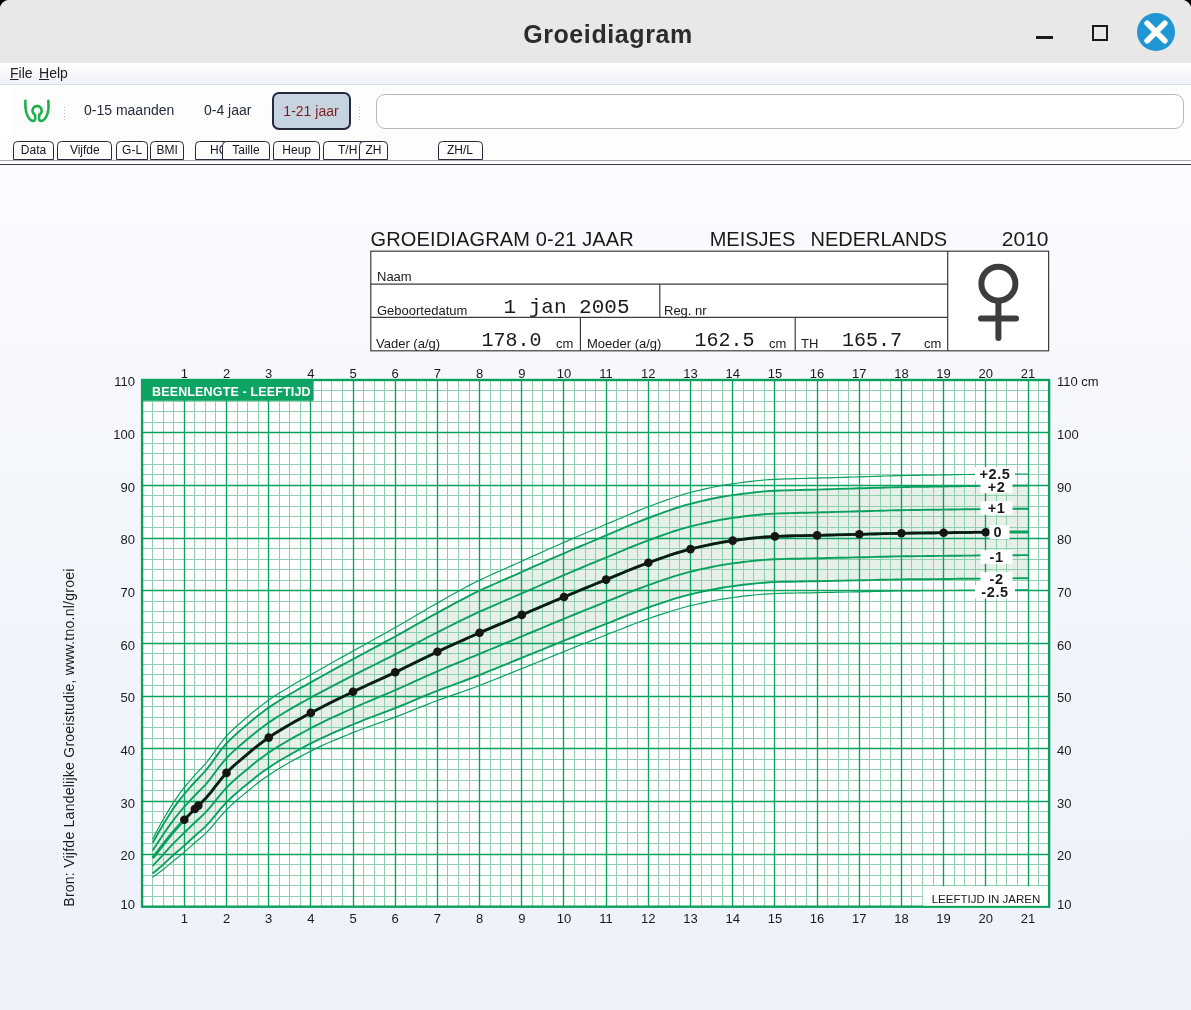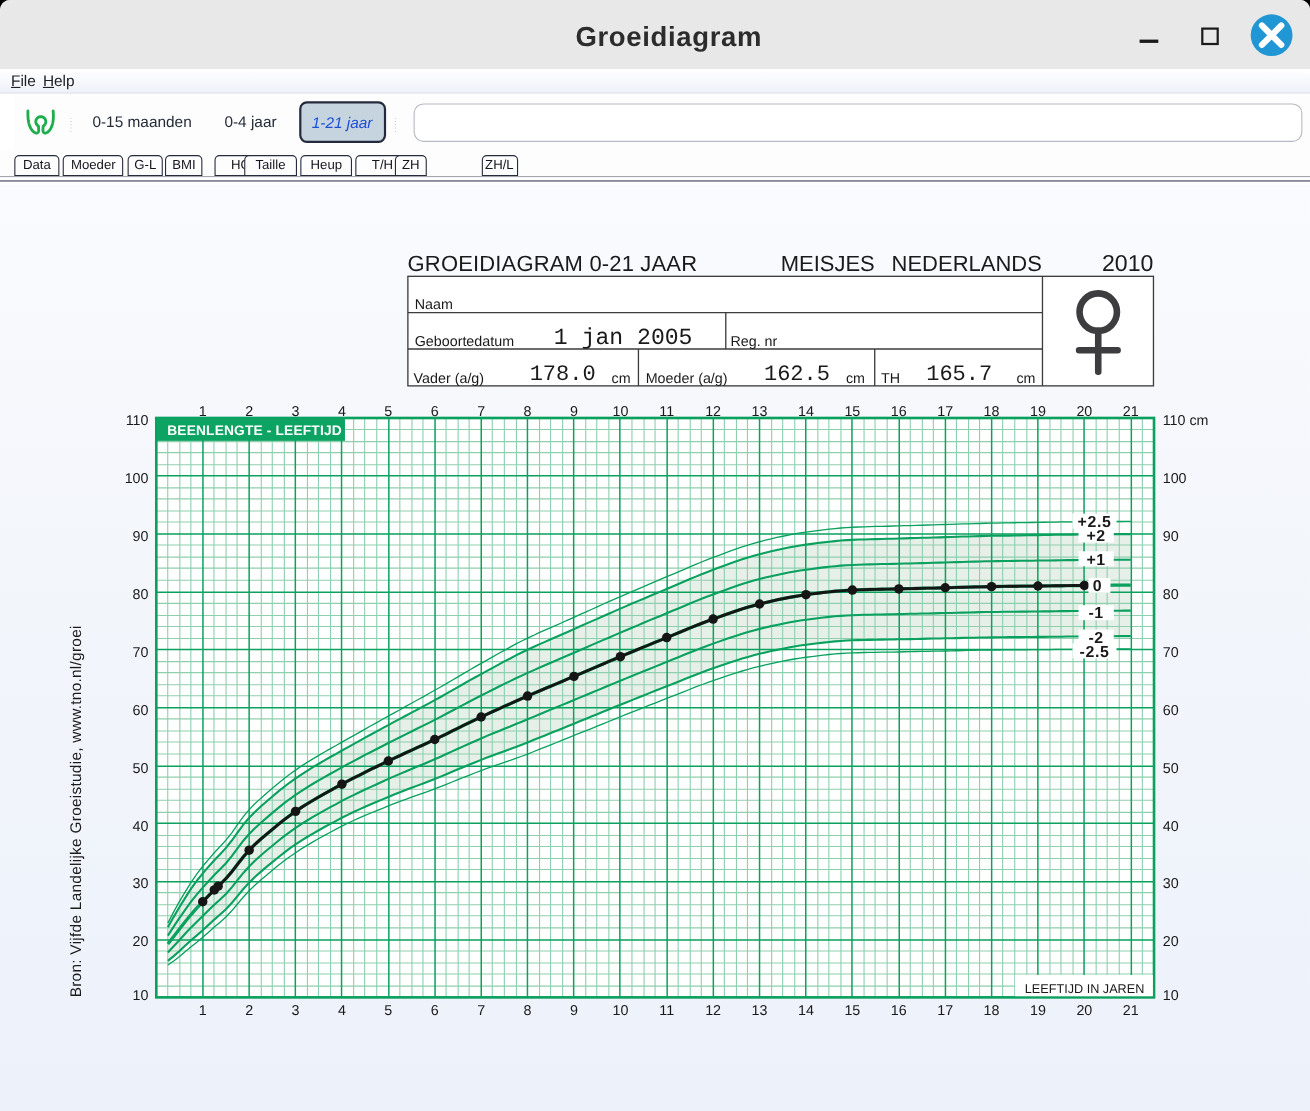--- a/index.html
+++ b/index.html
@@ -21,8 +21,8 @@
 .tblbl { position:absolute; top:16px; font-size:14px; color:#242c38; }
 #btn121 { position:absolute; left:258.5px; top:5.7px; width:79px; height:38.5px;
   border:2px solid #242a3c; border-radius:7px;
-  background:#c6d4e0; font-size:14px; color:#1d4ed8;
-  text-align:center; line-height:34px;font-style:italic; }
+  background:#c6d4e0; font-size:14px; color:#7f1d1d;
+  text-align:center; line-height:34px; }
 #entry { position:absolute; left:362.5px; top:8.3px; width:808px; height:35px;
   border:1px solid #b5bac2; border-radius:9px; background:#fff; }
 .vsep { position:absolute; top:21px; width:1px; height:13px;

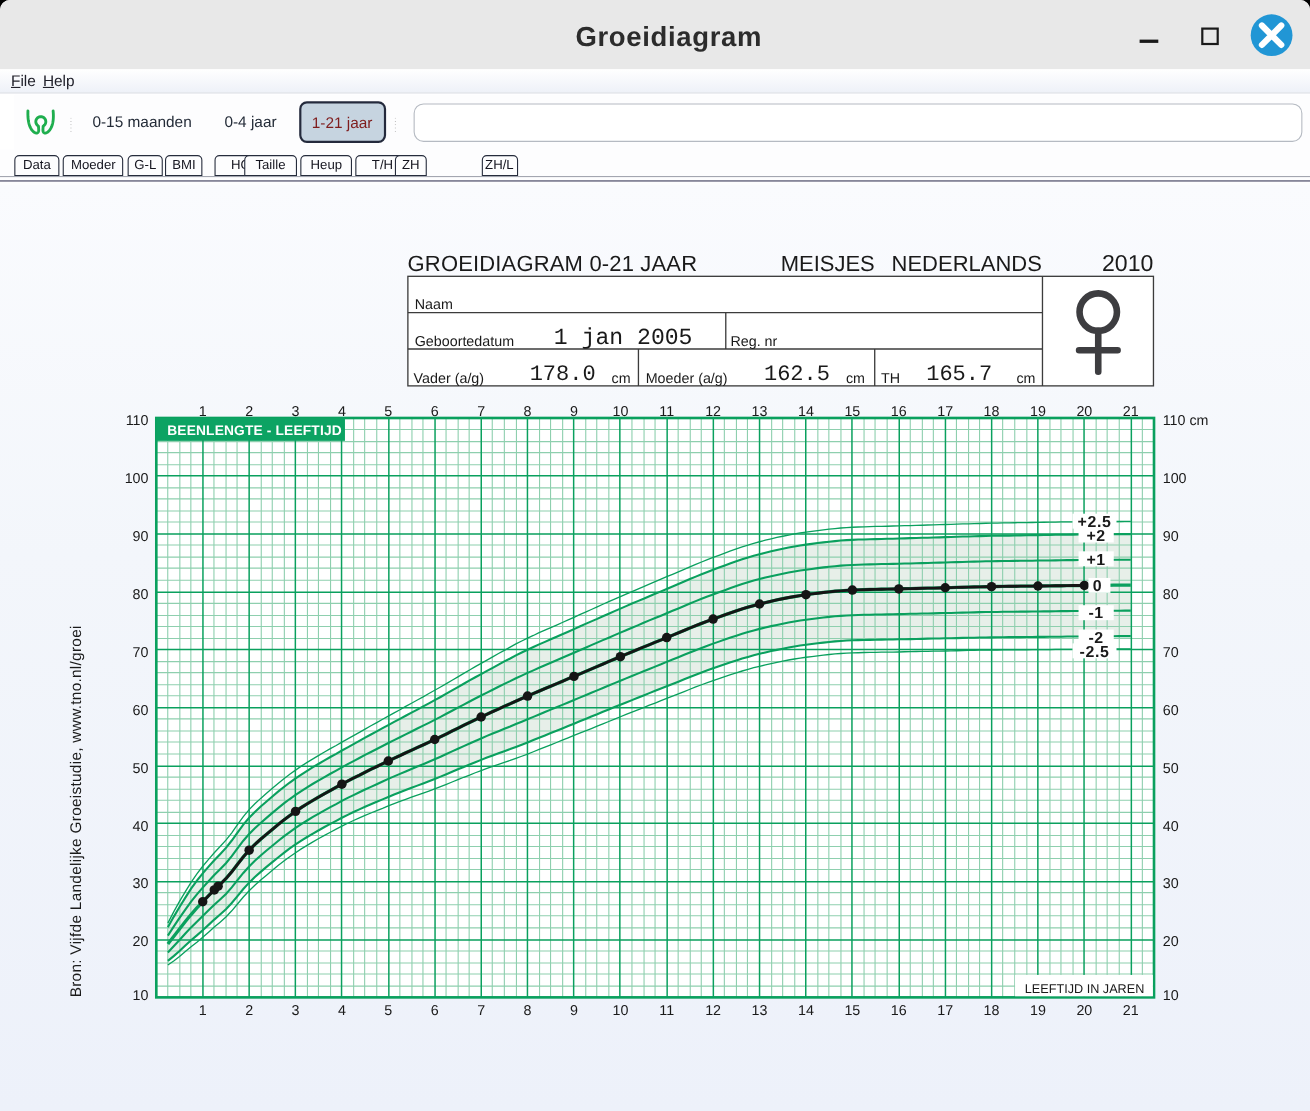--- a/index.html
+++ b/index.html
@@ -65,7 +65,7 @@
   </div>
   <div id="tabbar">
     <div class="tab" style="left:12.6px;width:41.8px">Data</div>
-    <div class="tab" style="left:57.2px;width:55.2px">Moeder</div>
+    <div class="tab" style="left:57.2px;width:55.2px">Vijfde</div>
     <div class="tab" style="left:115.9px;width:32.4px">G-L</div>
     <div class="tab" style="left:150.2px;width:34.2px">BMI</div>
     <div class="tab" style="left:195px;width:48px">HO</div>

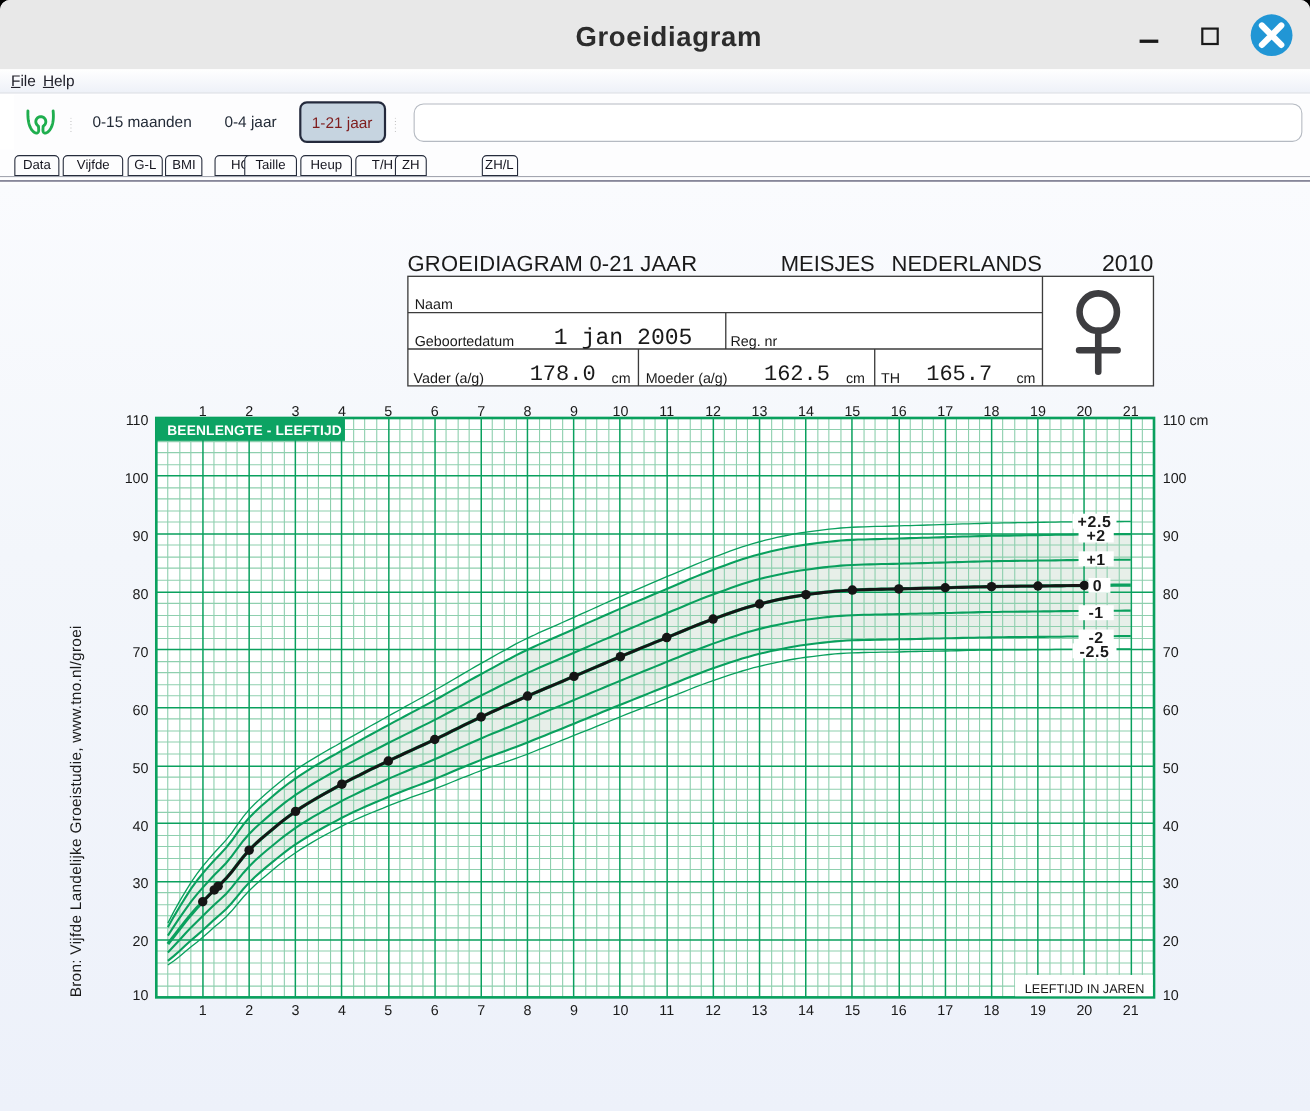--- a/index.html
+++ b/index.html
@@ -74,7 +74,7 @@
     <div class="tab" style="left:323.2px;width:49px">T/H</div>
     <div class="tab" style="left:358.6px;width:29.8px">ZH</div>
     <div class="tab sel" style="left:390.0px;width:45.4px">Been</div>
-    <div class="tab" style="left:437.5px;width:33px">ZH/L</div>
+    <div class="tab" style="left:437.5px;width:45px">ZH/L</div>
   </div>
   <div id="tabline1"></div>
   <div id="tabline2"></div>

